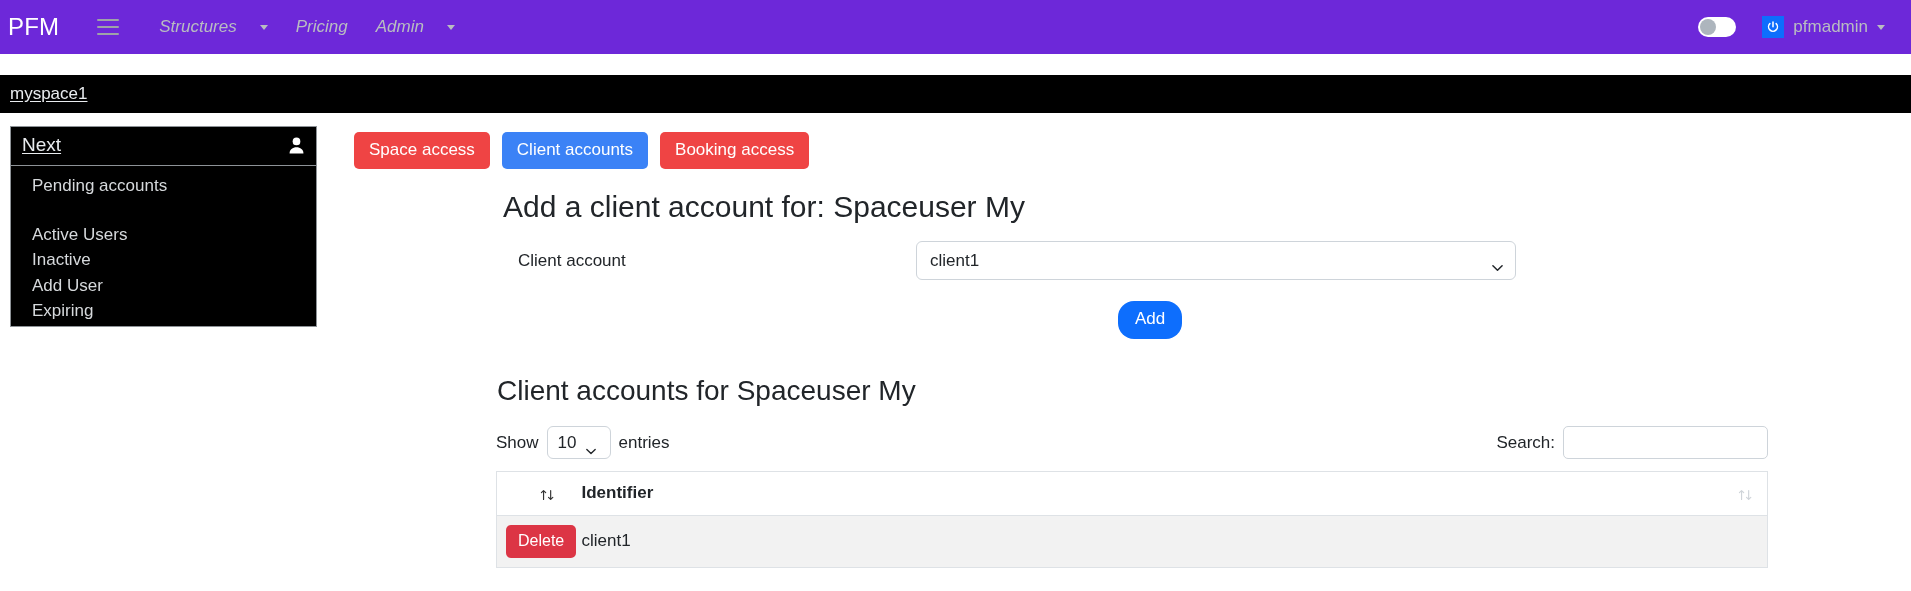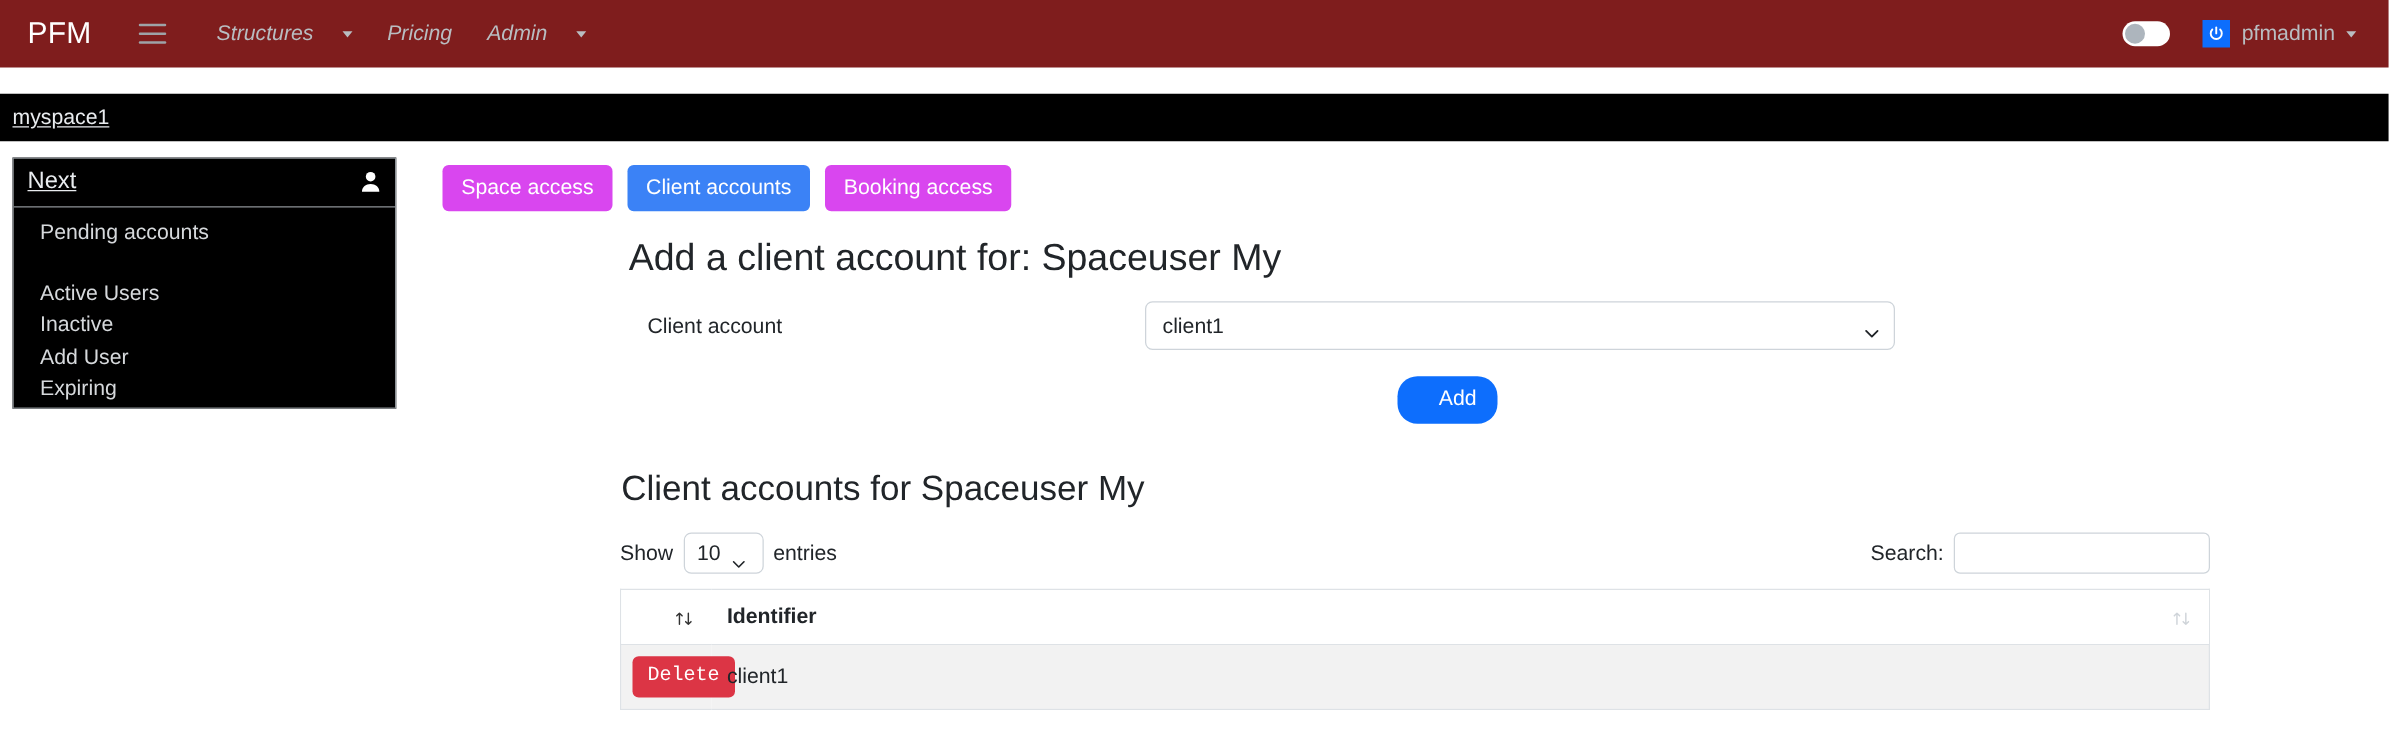--- a/index.html
+++ b/index.html
@@ -14,10 +14,10 @@
   
   .navbar {
     height: 54px;
-    background: #7f1d1d;
-    display: flex;
-    align-items: center;
-    padding: 0 20px 0 22px;
+    background: #6d28d9;
+    display: flex;
+    align-items: center;
+    padding: 0 20px 0 8px;
     position: relative;
   }
   .brand {

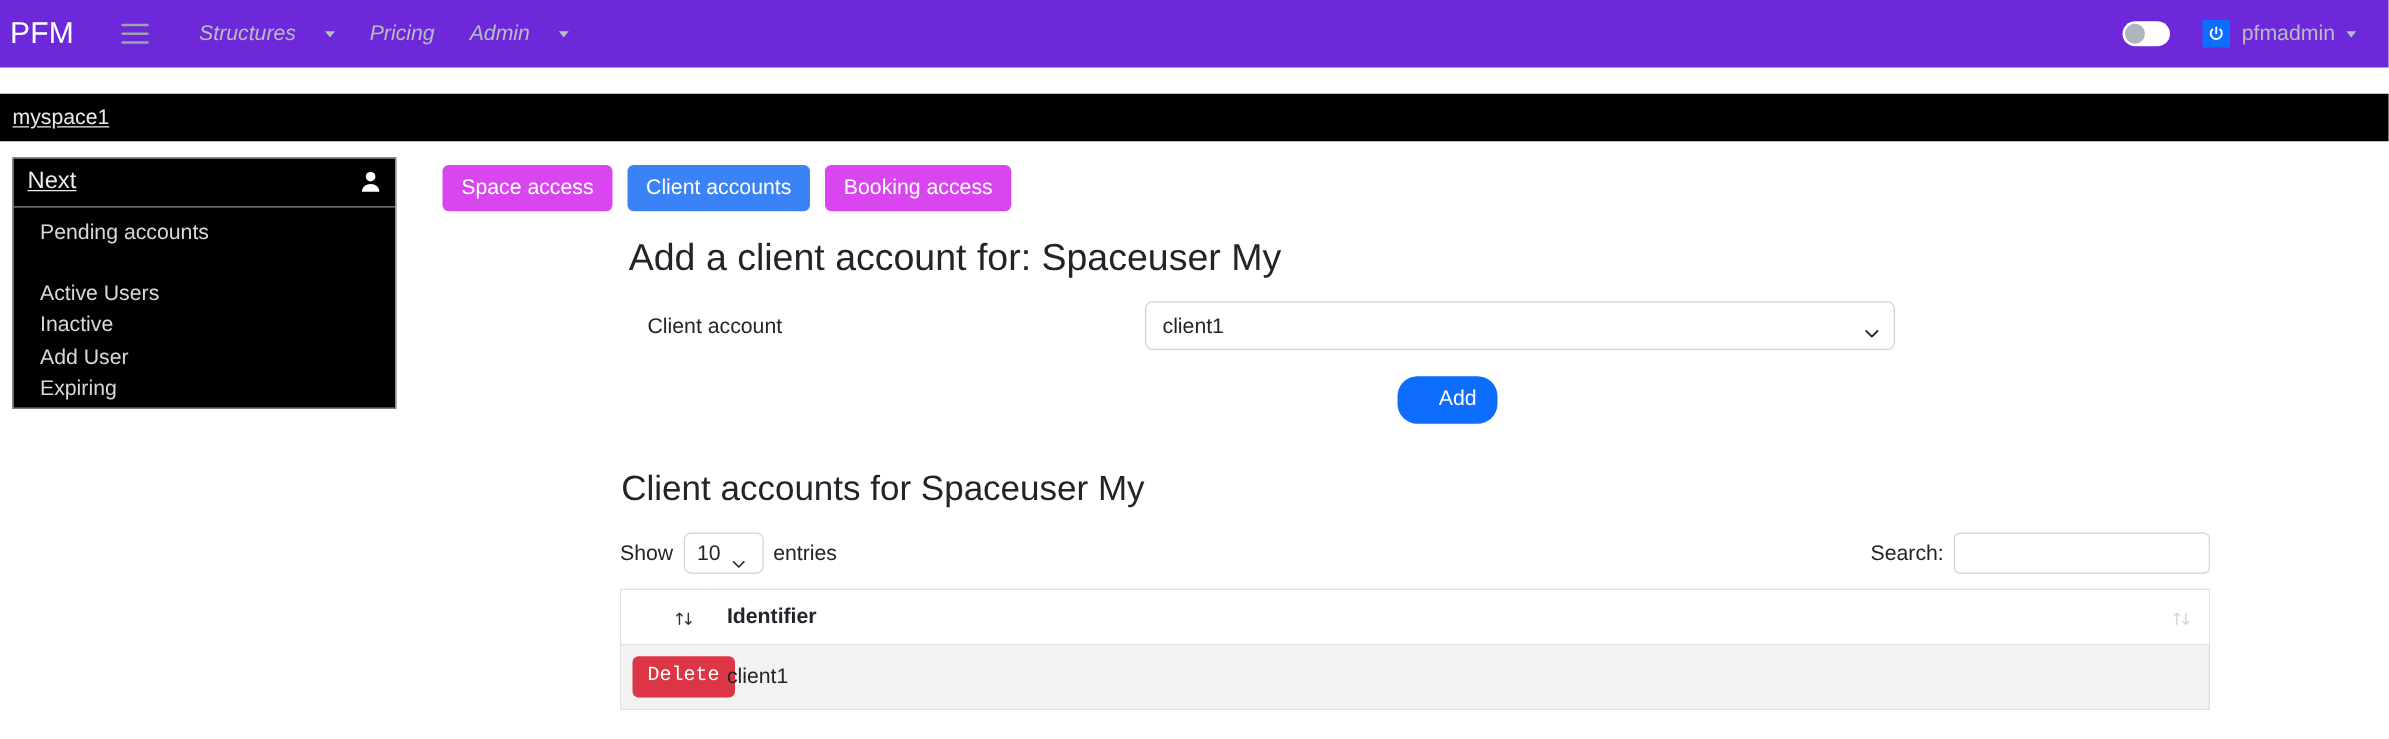--- a/index.html
+++ b/index.html
@@ -160,7 +160,7 @@
     border-radius: 5px;
     padding: 8px 15px 9px 15px;
     cursor: pointer;
-    background: #d946ef;
+    background: #ef4444;
     line-height: 1.2;
     white-space: nowrap;
   }

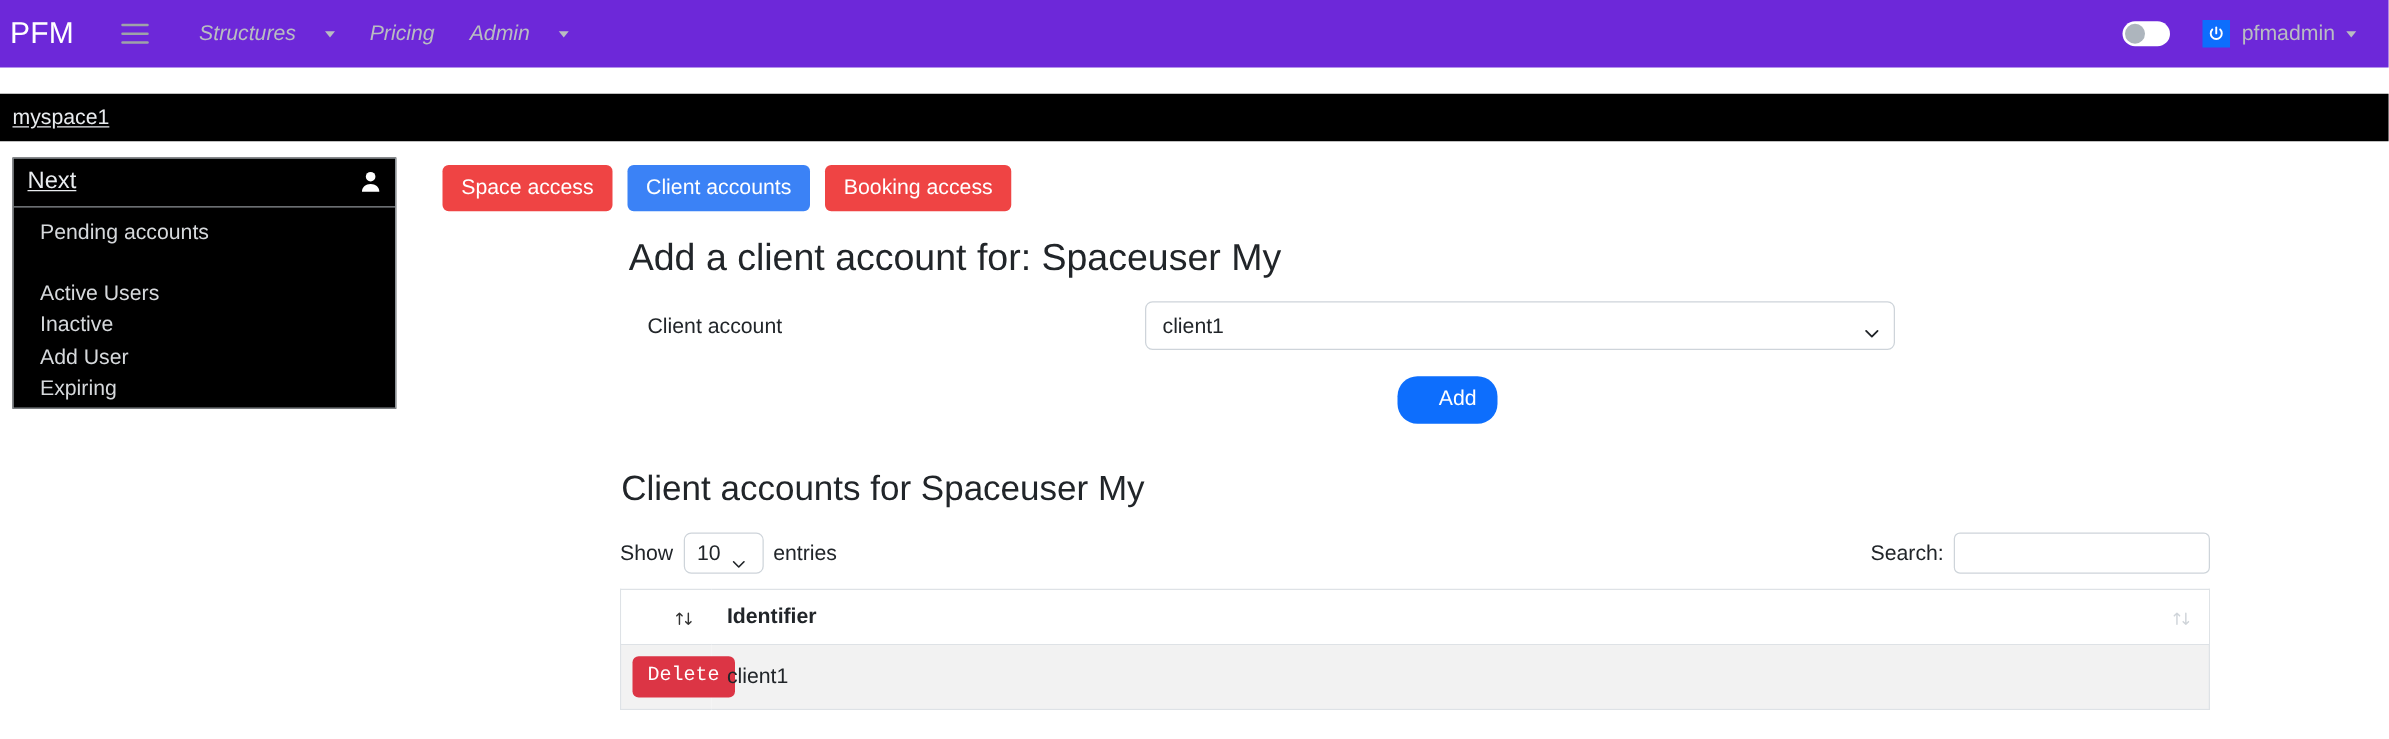--- a/index.html
+++ b/index.html
@@ -220,7 +220,7 @@
     border-radius: 16px;
     font-family: "Liberation Sans", sans-serif;
     font-size: 17px;
-    padding: 8px 17px 9px 33px;
+    padding: 8px 17px 9px 17px;
     cursor: pointer;
     line-height: 1.2;
   }

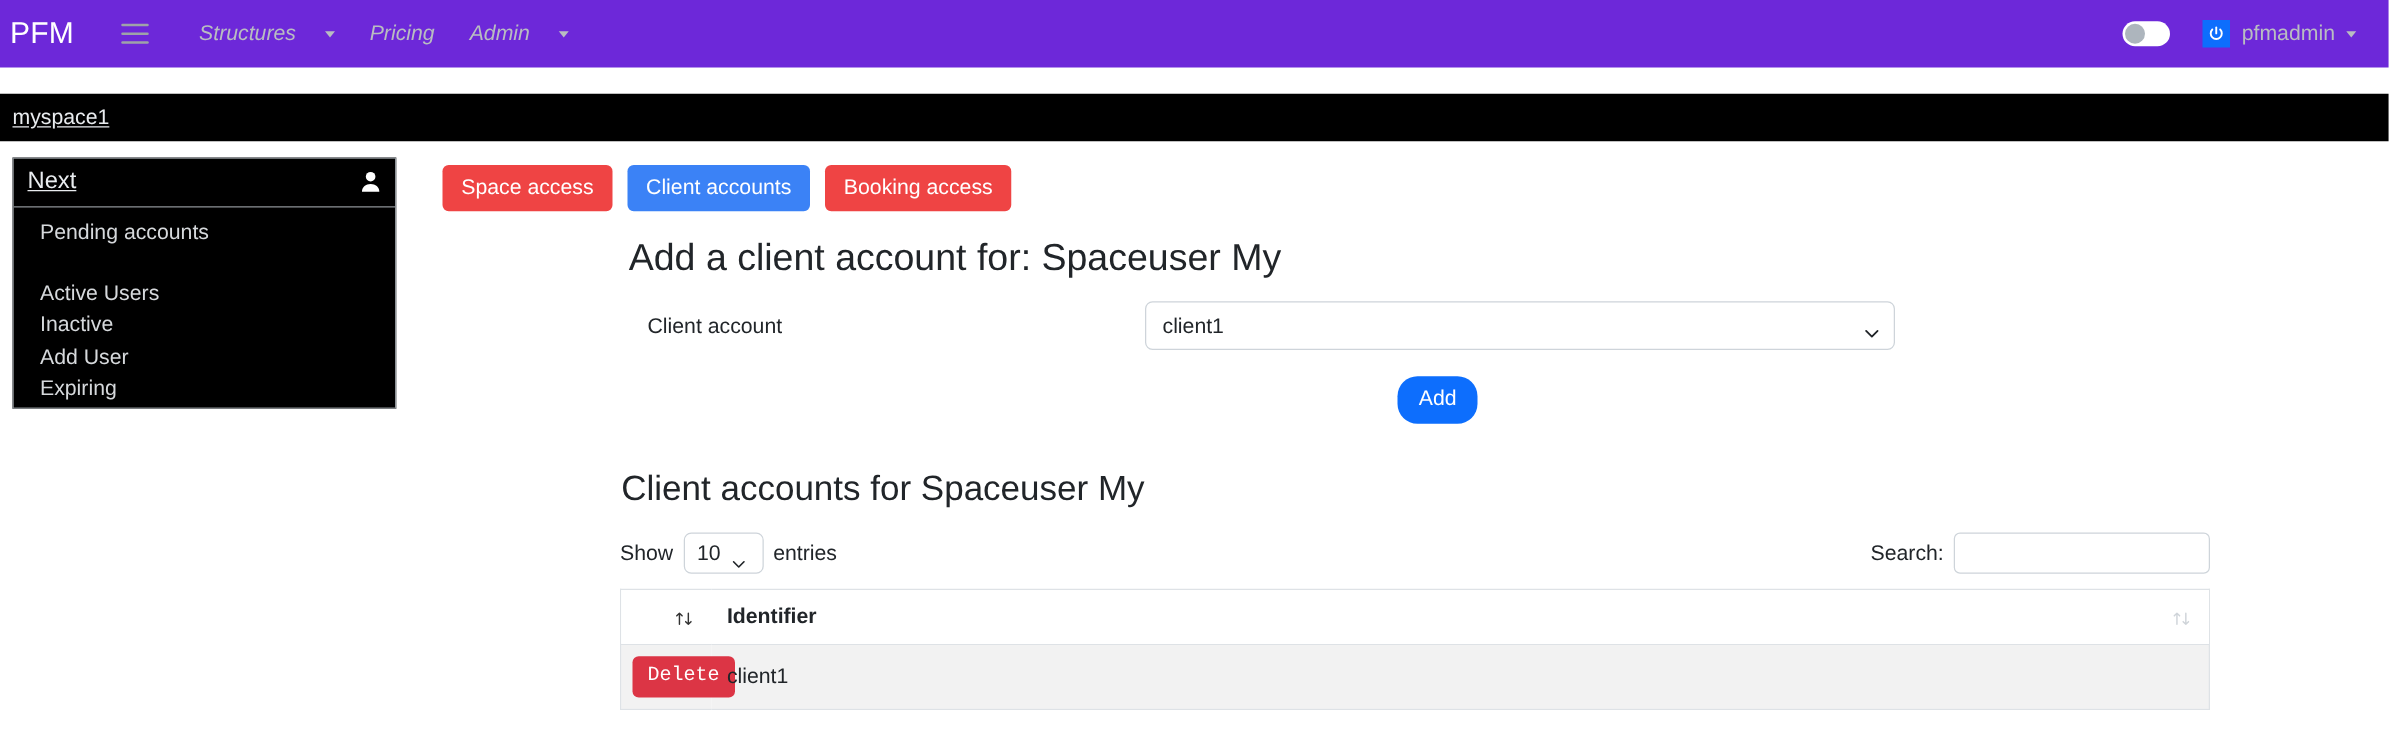--- a/index.html
+++ b/index.html
@@ -319,7 +319,7 @@
     color: #ffffff;
     border: none;
     border-radius: 5px;
-    font-family: Liberation Mono, monospace;
+    font-family: Liberation Sans, sans-serif;
     font-size: 16px;
     padding: 6px 12px 7px 12px;
     cursor: pointer;

